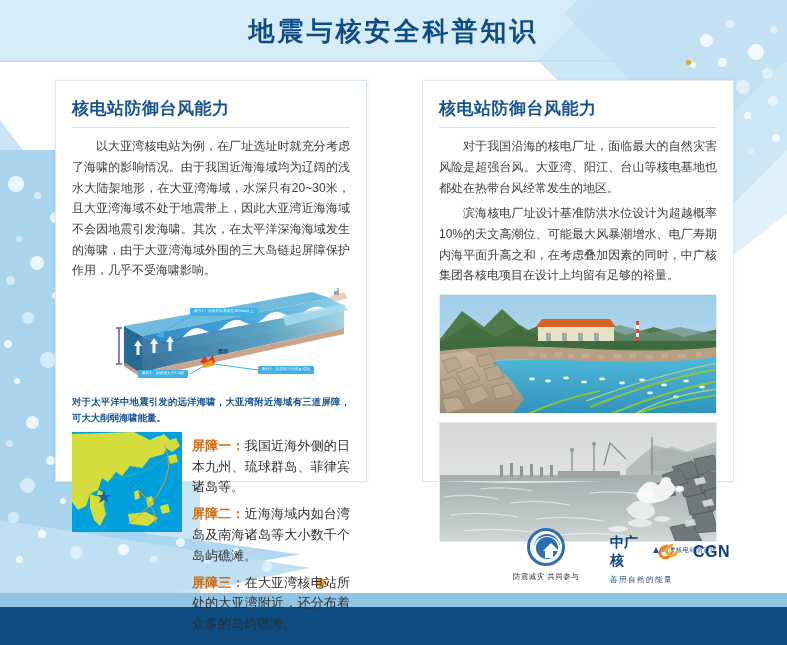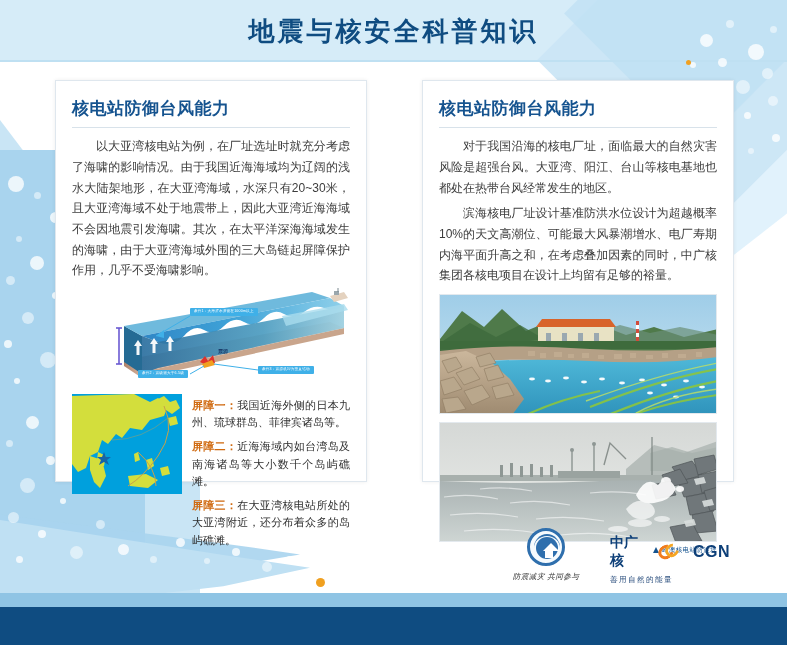--- a/index.html
+++ b/index.html
@@ -305,6 +305,7 @@
         <div class="quake-label" style="left:146px;top:62px;">震源</div>
       </div>
 
+      <div class="para-bold">对于太平洋中地震引发的远洋海啸，大亚湾附近海域有三道屏障，可大大削弱海啸能量。</div>
 
       <div class="map-row">
 

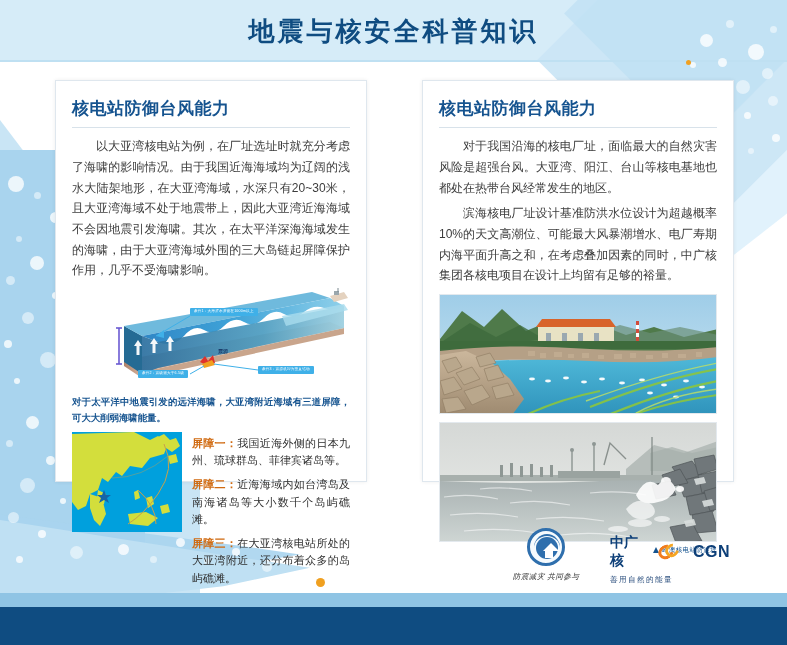--- a/index.html
+++ b/index.html
@@ -101,7 +101,7 @@
   .map-row{display:flex;gap:10px;margin-top:6px;}
   .map-box{width:110px;height:100px;position:relative;overflow:hidden;background:#00a0dd;flex:0 0 auto;}
   .barrier-list{flex:1 1 auto;padding-top:4px;}
-  .barrier{font-size:11px;line-height:1.6;margin-bottom:6px;color:#2e2e2e;text-align:justify;font-family:Liberation Mono, monospace;}
+  .barrier{font-size:13px;line-height:1.6;margin-bottom:6px;color:#2e2e2e;text-align:justify;}
   .barrier b{color:#d06a10;font-weight:bold;}
 
   

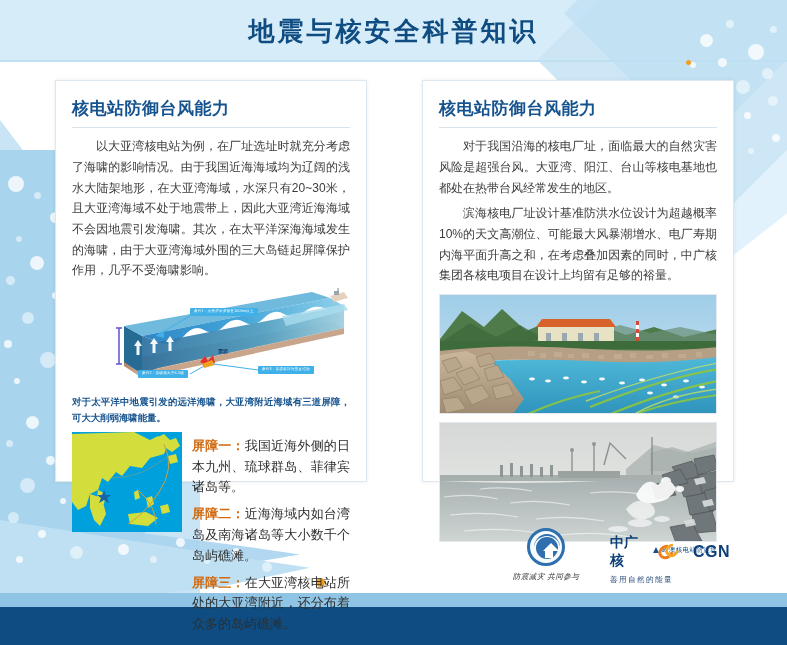--- a/index.html
+++ b/index.html
@@ -545,7 +545,7 @@
 
   <div class="logos">
 
-    <div style="position:absolute;left:0;top:0;width:82px;height:56px;font-style:italic;">
+    <div style="position:absolute;left:0;top:0;width:82px;height:56px;">
       <div class="seal">
         <div class="seal-arc"></div>
         <div class="seal-inner"></div>

